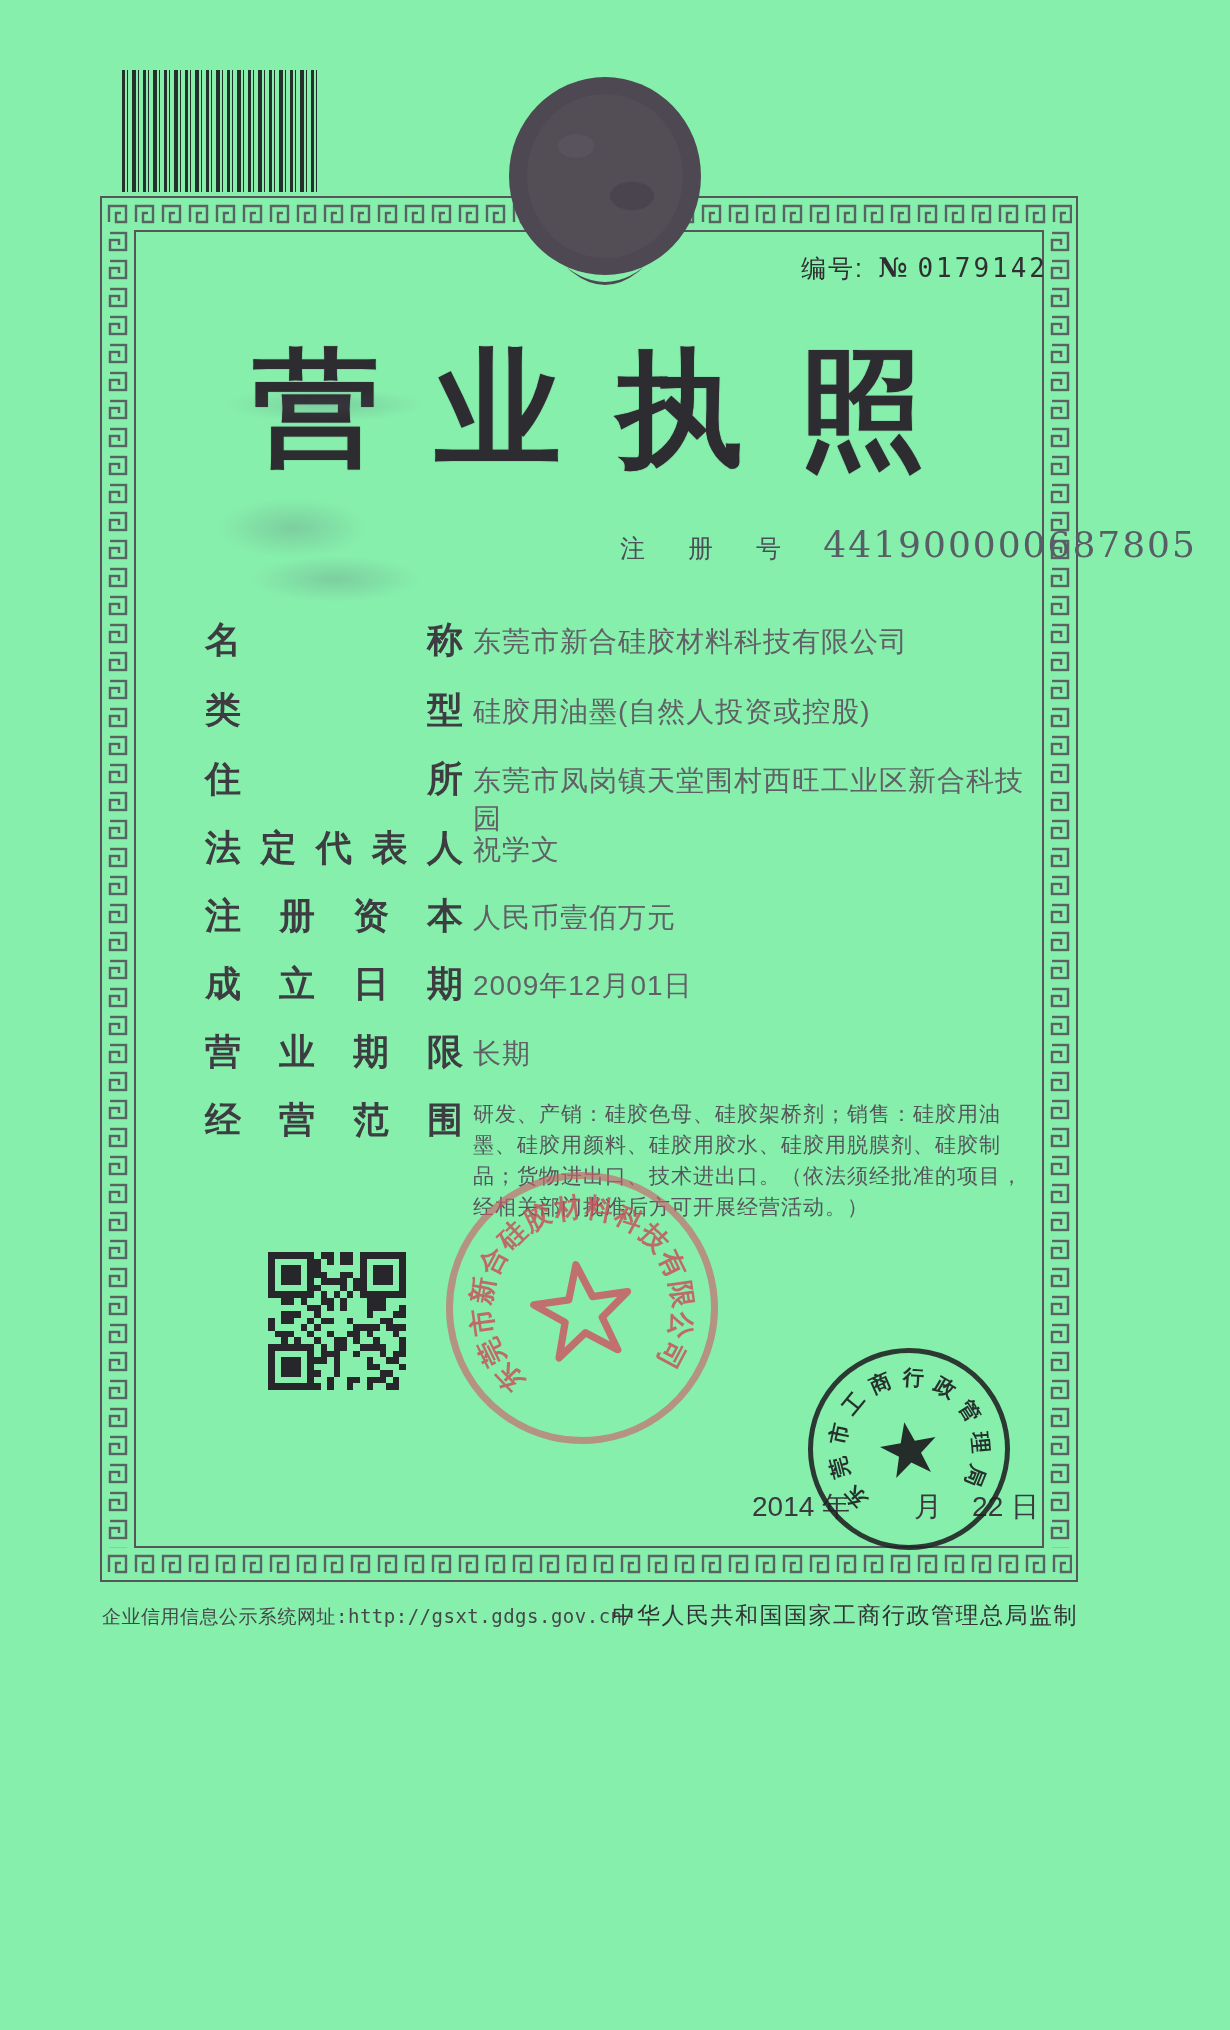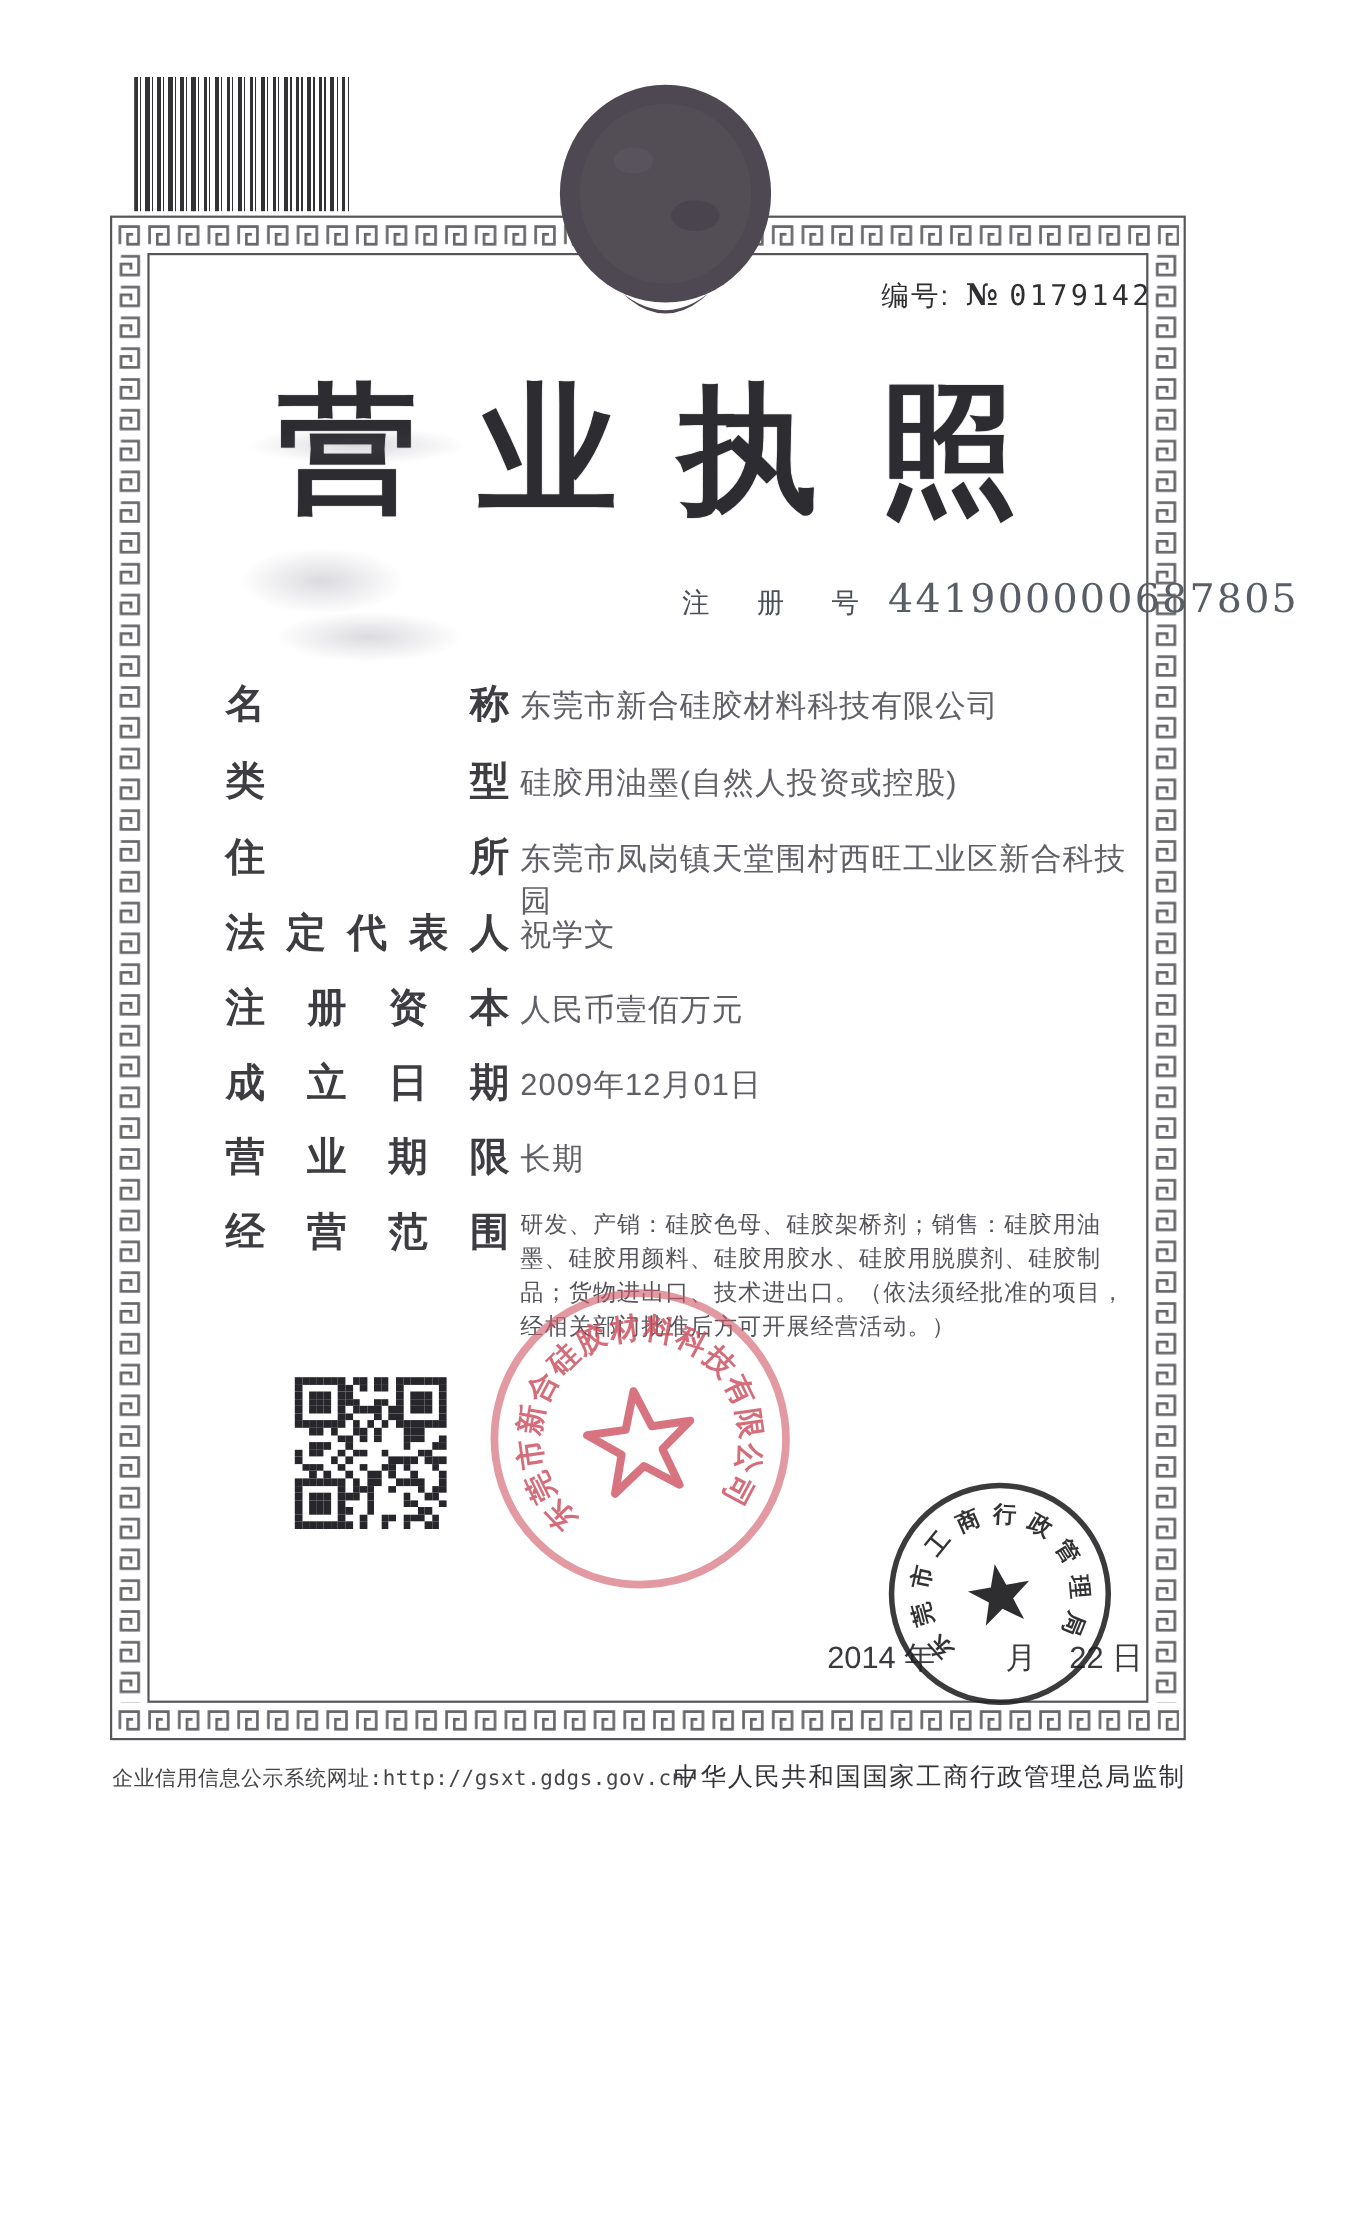--- a/index.html
+++ b/index.html
@@ -4,7 +4,7 @@
 <style>
   html,body{margin:0;padding:0;}
   body{background:#e8e8e8;font-family:"Liberation Sans",sans-serif;}
-  .page{position:relative;width:1230px;height:2030px;background:#ffffff;margin:0 auto;overflow:hidden;}
+  .page{position:relative;width:1230px;height:2030px;background:#86efac;margin:0 auto;overflow:hidden;}
 
   
   .frame{position:absolute;left:100px;top:196px;width:978px;height:1386px;z-index:1;}

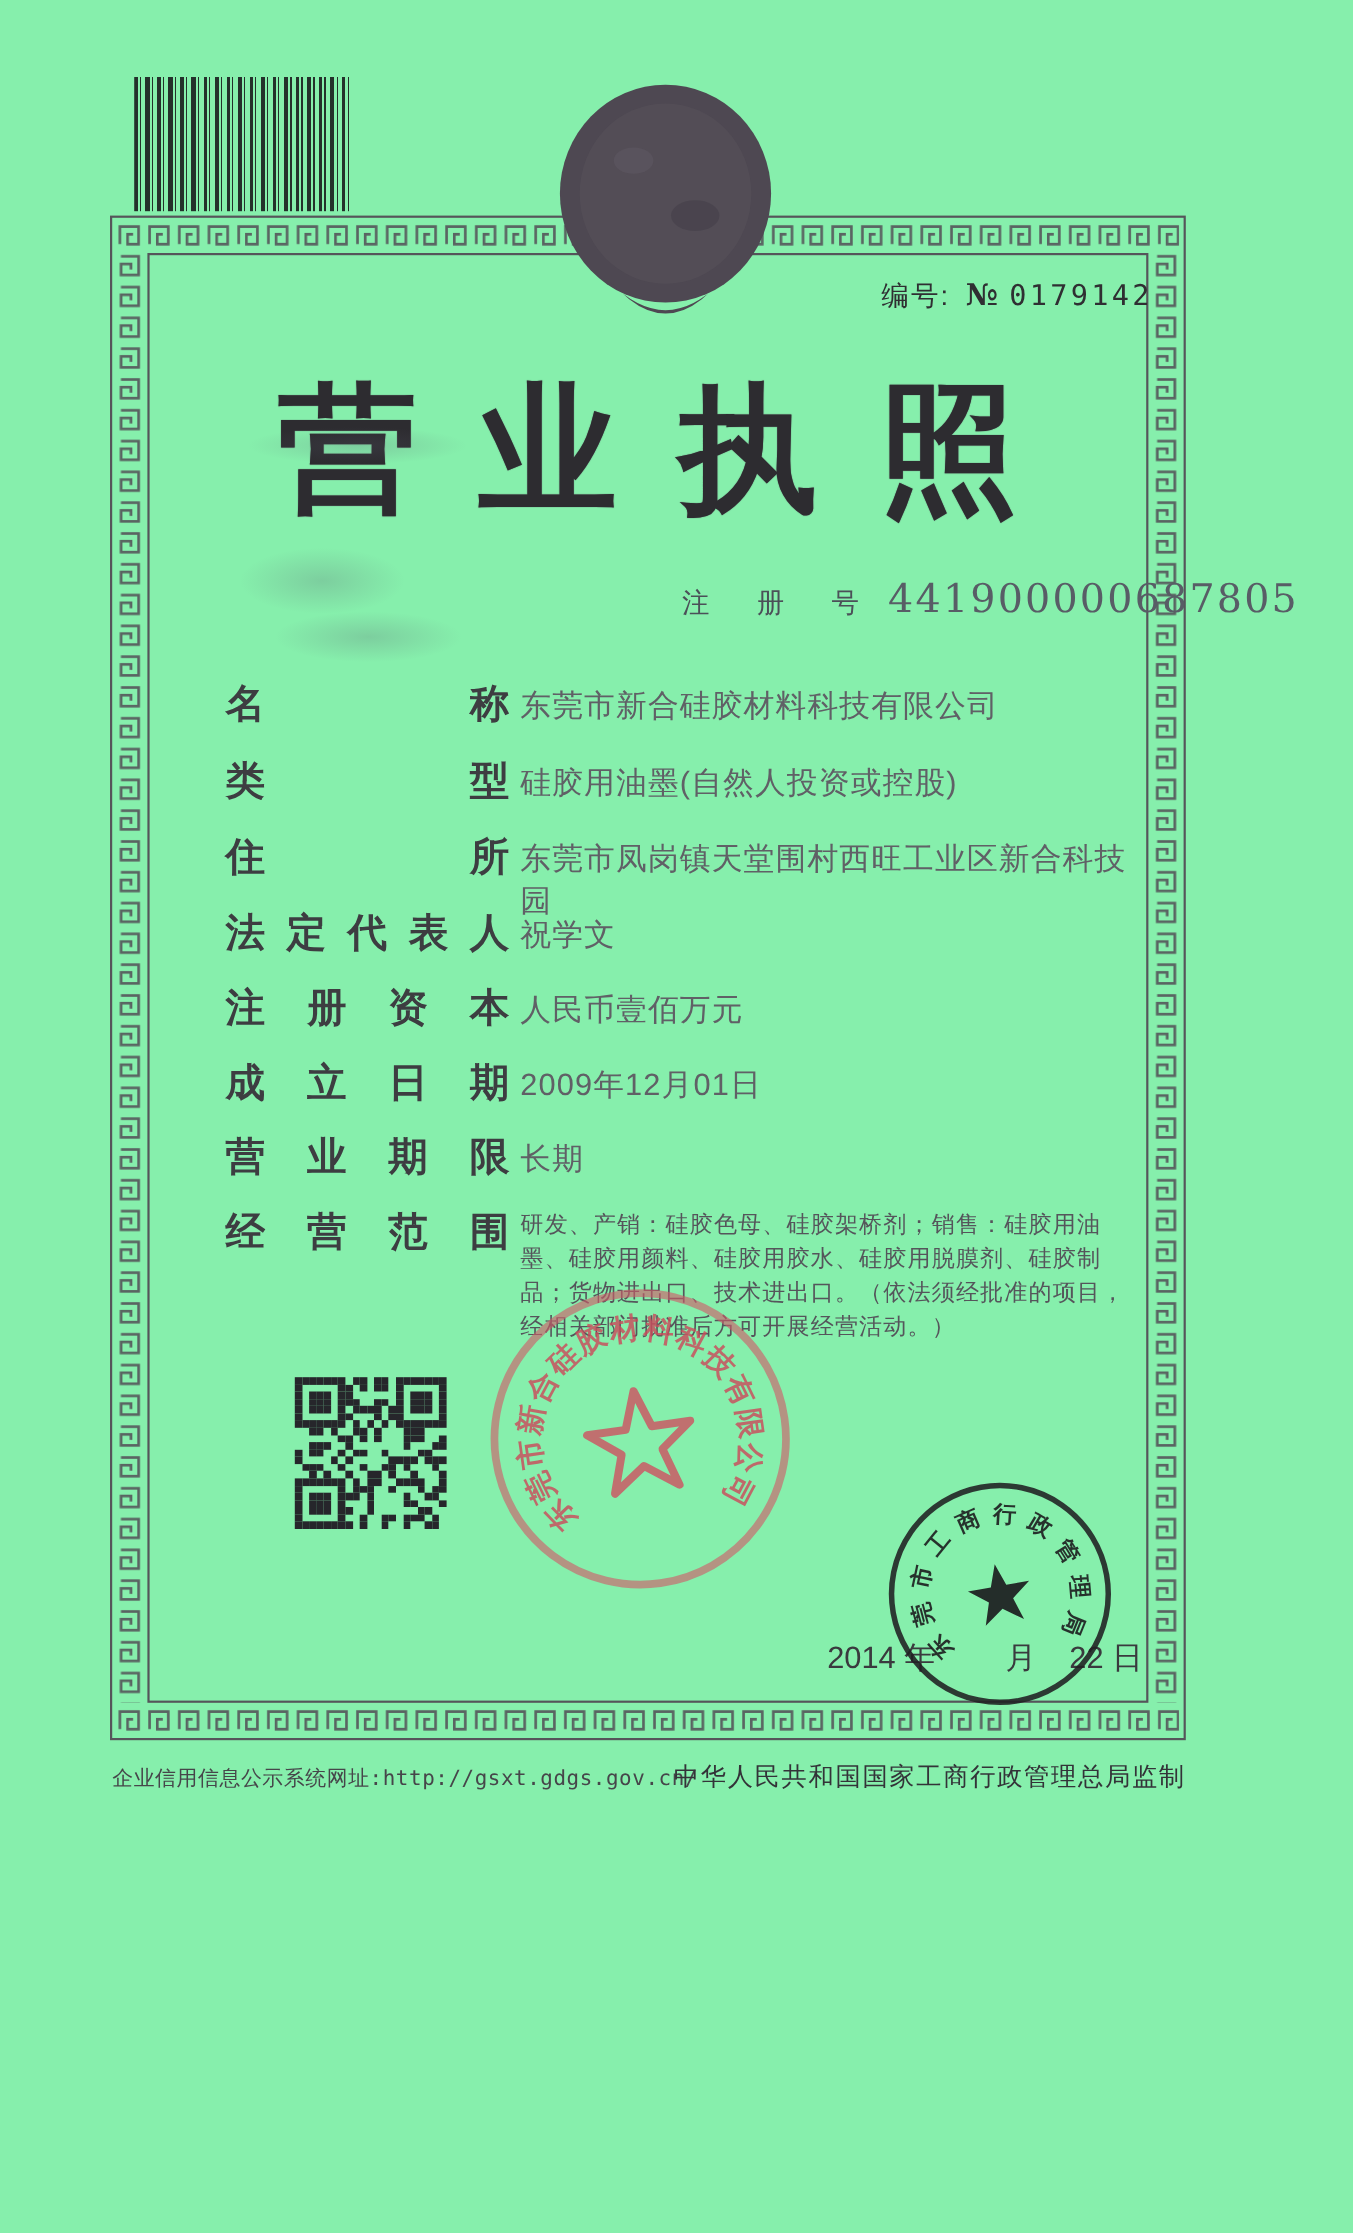--- a/index.html
+++ b/index.html
@@ -33,7 +33,7 @@
 
   .regno{position:absolute;left:620px;top:524px;z-index:2;white-space:nowrap;}
   .regno .lab{font-size:25px;color:#4b5058;letter-spacing:18px;font-weight:500;}
-  .regno .val{font-size:36px;color:#585d66;letter-spacing:2px;margin-left:4px;font-family:"DejaVu Serif",serif;}
+  .regno .val{font-size:36px;color:#585d66;letter-spacing:2px;margin-left:20px;font-family:"DejaVu Serif",serif;}
 
   
   .row{position:absolute;left:205px;width:830px;z-index:2;}

